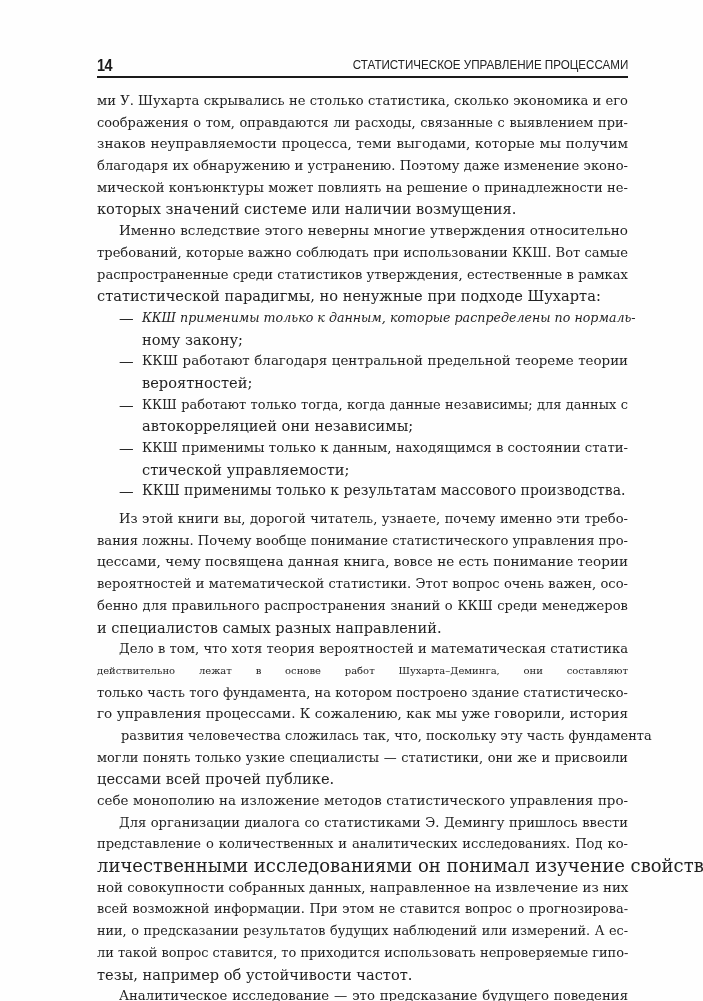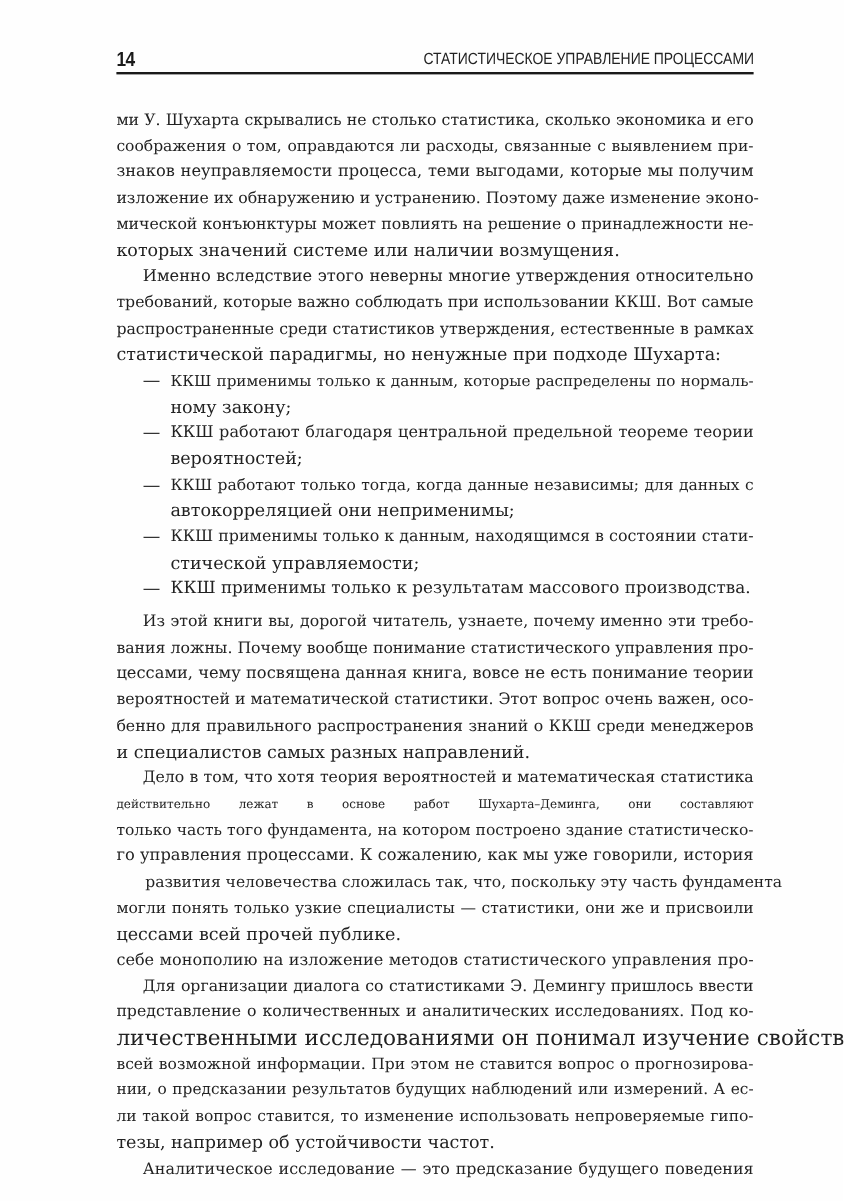--- a/index.html
+++ b/index.html
@@ -5,7 +5,7 @@
   html, body { margin: 0; padding: 0; background: #ffffff; }
   body { width: 703px; height: 1001px; position: relative; overflow: hidden; }
   .page { position: absolute; left: 0; top: 0; width: 703px; height: 1001px; background: #fefefe; }
-  .header { position: absolute; left: 97px; top: 38px; width: 531px; height: 22px; border-bottom: 2px solid #1a1a1a; }
+  .header { position: absolute; left: 97px; top: 54px; width: 531px; height: 22px; border-bottom: 2px solid #1a1a1a; }
   .page-num { position: absolute; left: 0; top: 2px; font-family: "Liberation Sans", sans-serif; font-weight: bold; font-size: 17px; color: #1a1a1a; letter-spacing: -0.5px; transform: scaleX(0.85); transform-origin: left; }
   .running-title { position: absolute; right: 0; top: 3px; font-family: "Liberation Sans", sans-serif; font-size: 13.5px; color: #222; transform: scaleX(0.86); transform-origin: right; white-space: nowrap; }
   .body { position: absolute; left: 97px; top: 90px; width: 531px; font-family: "DejaVu Serif", "Liberation Serif", serif; font-size: 14.6px; line-height: 21.7px; color: #222; }

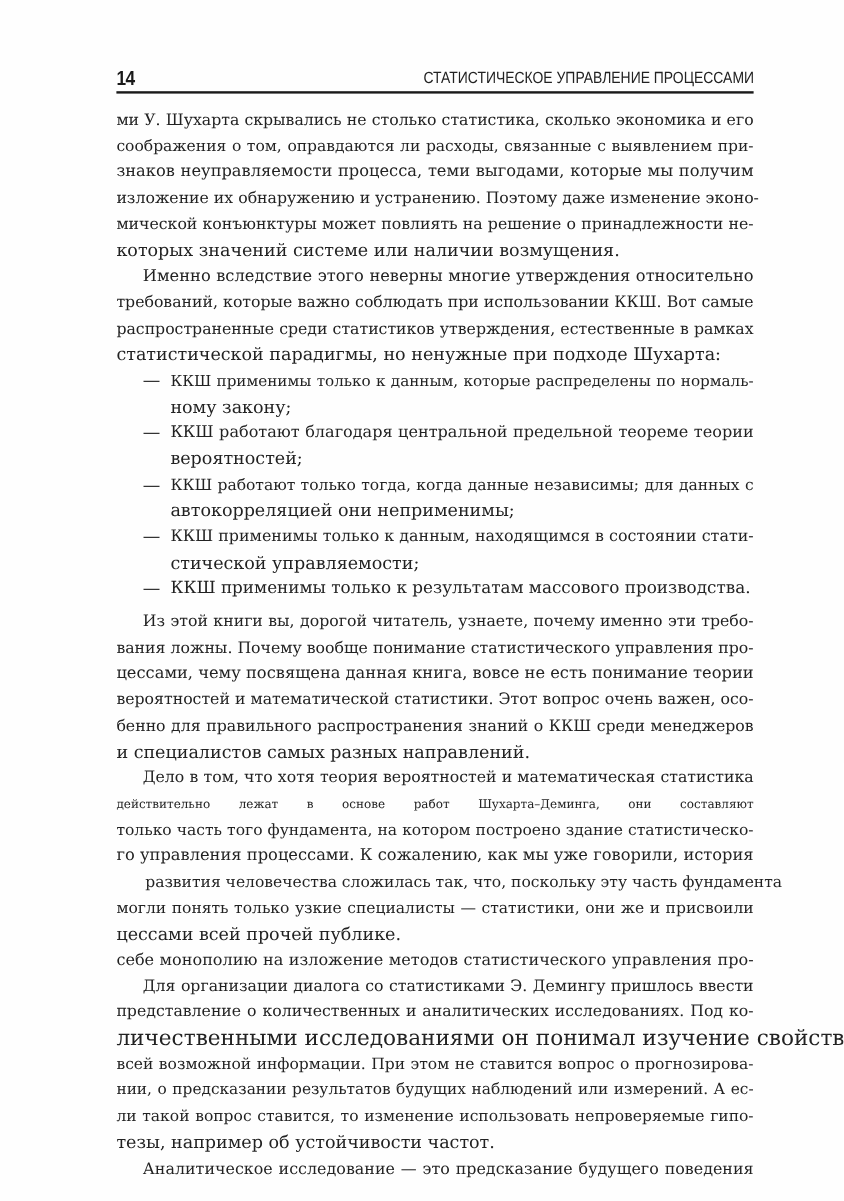--- a/index.html
+++ b/index.html
@@ -30,7 +30,7 @@
       <span class="line" style="font-size: 13.1px;">ми У. Шухарта скрывались не столько статистика, сколько экономика и его</span>
       <span class="line" style="font-size: 12.95px;">соображения о том, оправдаются ли расходы, связанные с выявлением при-</span>
       <span class="line" style="font-size: 13.55px;">знаков неуправляемости процесса, теми выгодами, которые мы получим</span>
-      <span class="line" style="font-size: 13.1px;">изложение их обнаружению и устранению. Поэтому даже изменение эконо-</span>
+      <span class="line" style="font-size: 13.1px;">благодаря их обнаружению и устранению. Поэтому даже изменение эконо-</span>
       <span class="line" style="font-size: 13.1px;">мической конъюнктуры может повлиять на решение о принадлежности не-</span>
       <span class="line last">которых значений системе или наличии возмущения.</span>
     </div>

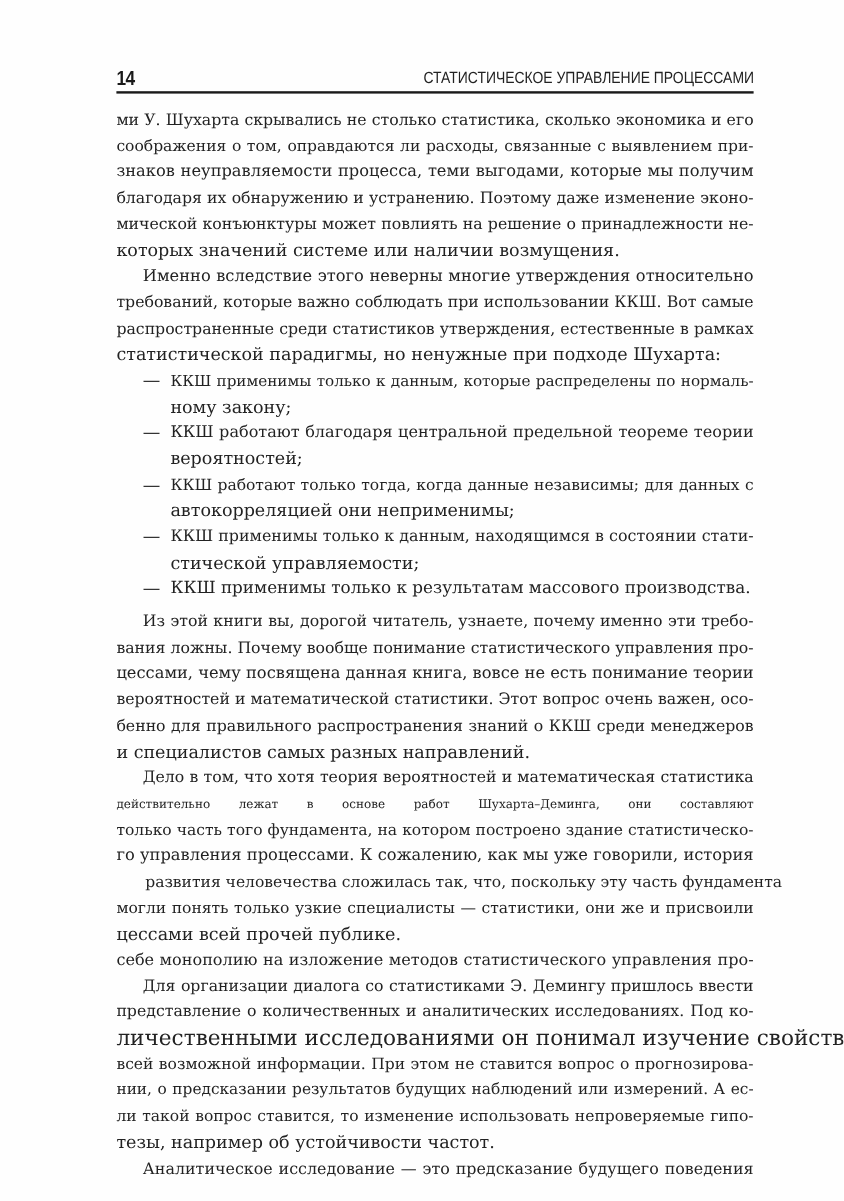--- a/index.html
+++ b/index.html
@@ -44,7 +44,7 @@
     <div>
       <div class="list-item">
         <span class="dash">—</span>
-        <span class="line" style="font-size: 12.65px;">ККШ применимы только к данным, которые распределены по нормаль-</span>
+        <span class="line" style="font-size: 12.65px; font-style: italic;">ККШ применимы только к данным, которые распределены по нормаль-</span>
         <span class="line last">ному закону;</span>
       </div>
       <div class="list-item">

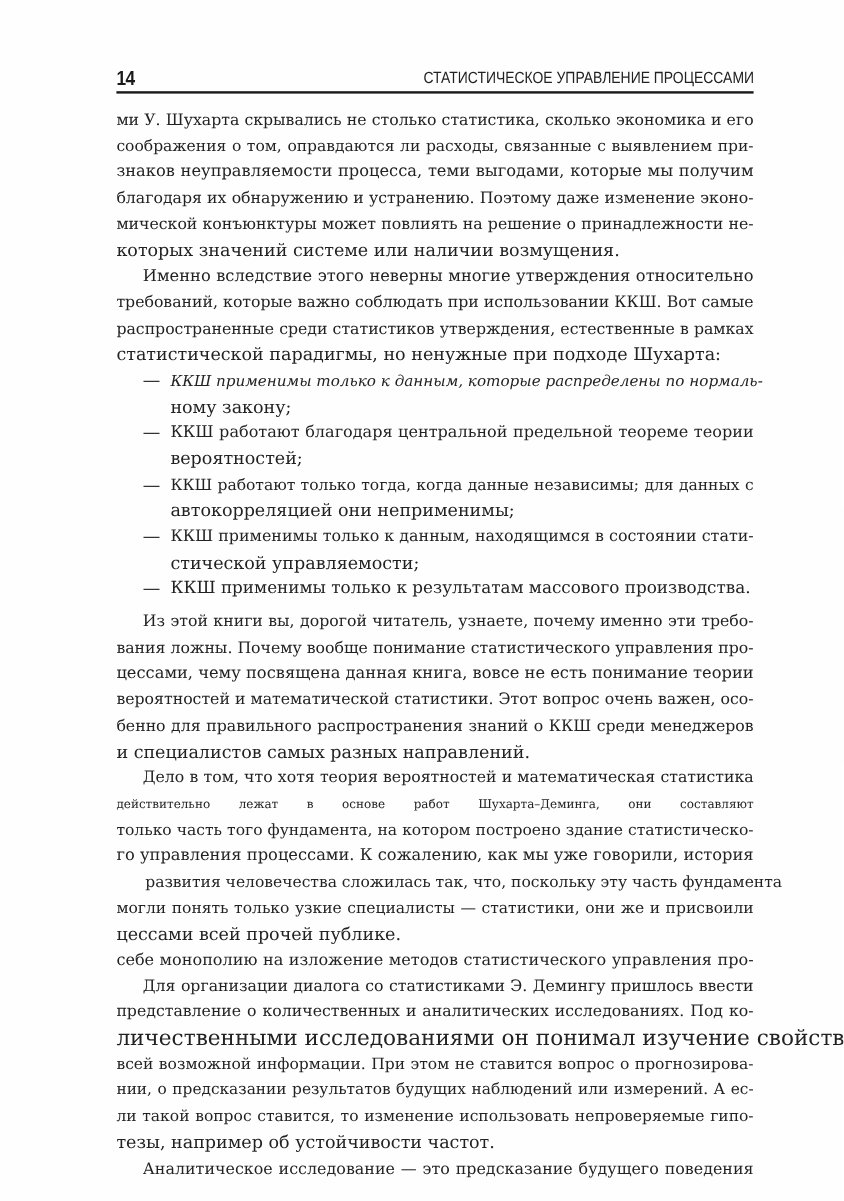--- a/index.html
+++ b/index.html
@@ -55,7 +55,7 @@
       <div class="list-item">
         <span class="dash">—</span>
         <span class="line" style="font-size: 12.95px;">ККШ работают только тогда, когда данные независимы; для данных с</span>
-        <span class="line last">автокорреляцией они неприменимы;</span>
+        <span class="line last">автокорреляцией они независимы;</span>
       </div>
       <div class="list-item">
         <span class="dash">—</span>

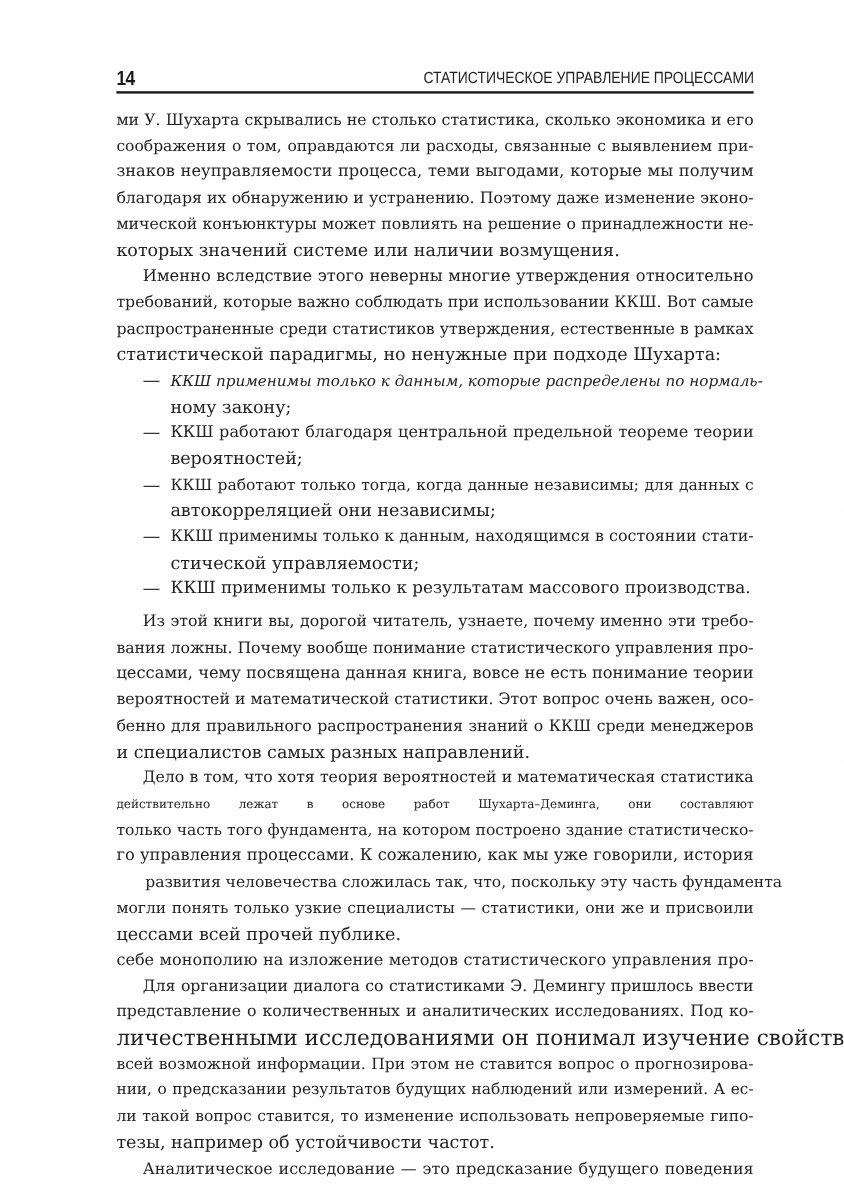--- a/index.html
+++ b/index.html
@@ -92,6 +92,7 @@
       <span class="line indent" style="font-size: 13.1px;">Для организации диалога со статистиками Э. Демингу пришлось ввести</span>
       <span class="line" style="font-size: 13.1px;">представление о количественных и аналитических исследованиях. Под ко-</span>
       <span class="line" style="font-size: 18px;">личественными исследованиями он понимал изучение свойств фиксирован-</span>
+      <span class="line" style="font-size: 13.4px;">ной совокупности собранных данных, направленное на извлечение из них</span>
       <span class="line" style="font-size: 12.95px;">всей возможной информации. При этом не ставится вопрос о прогнозирова-</span>
       <span class="line" style="font-size: 12.8px;">нии, о предсказании результатов будущих наблюдений или измерений. А ес-</span>
       <span class="line" style="font-size: 12.95px;">ли такой вопрос ставится, то изменение использовать непроверяемые гипо-</span>

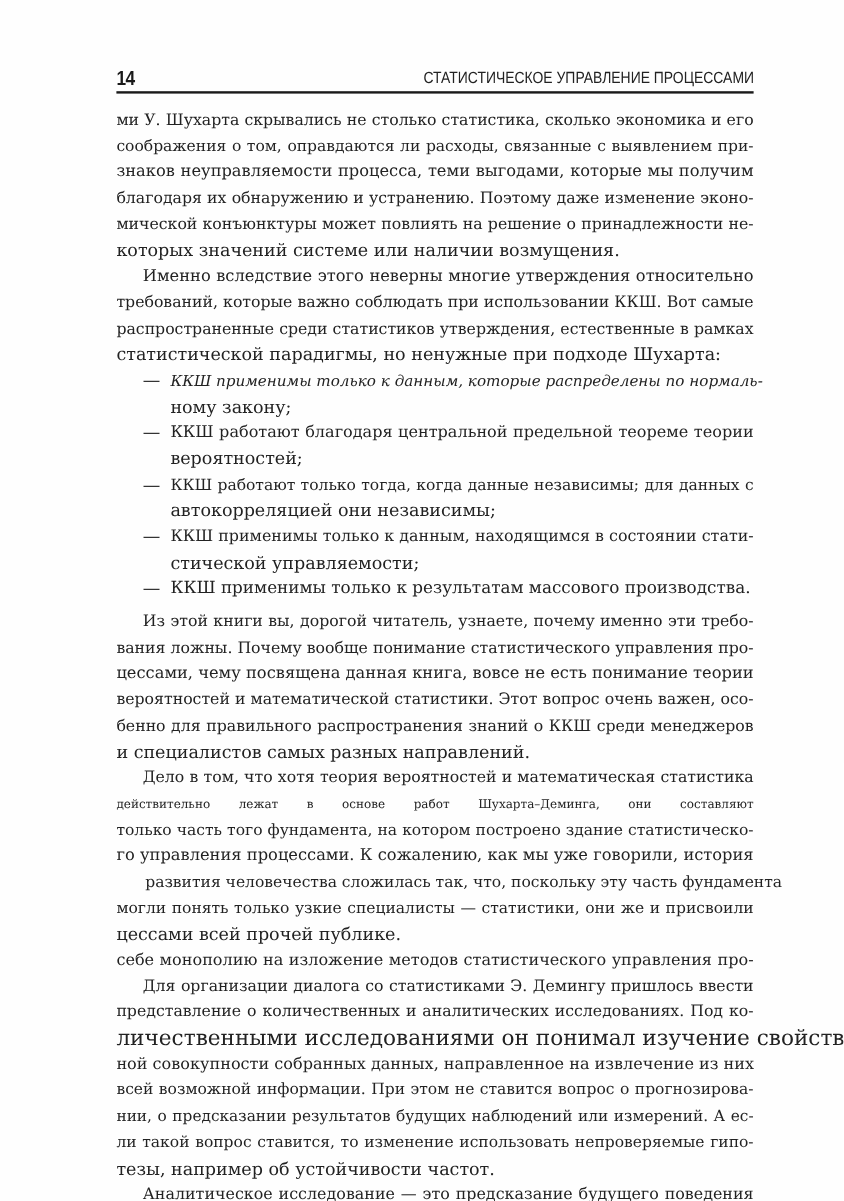--- a/index.html
+++ b/index.html
@@ -95,7 +95,7 @@
       <span class="line" style="font-size: 13.4px;">ной совокупности собранных данных, направленное на извлечение из них</span>
       <span class="line" style="font-size: 12.95px;">всей возможной информации. При этом не ставится вопрос о прогнозирова-</span>
       <span class="line" style="font-size: 12.8px;">нии, о предсказании результатов будущих наблюдений или измерений. А ес-</span>
-      <span class="line" style="font-size: 12.95px;">ли такой вопрос ставится, то изменение использовать непроверяемые гипо-</span>
+      <span class="line" style="font-size: 12.95px;">ли такой вопрос ставится, то приходится использовать непроверяемые гипо-</span>
       <span class="line last">тезы, например об устойчивости частот.</span>
     </div>
     <div>

